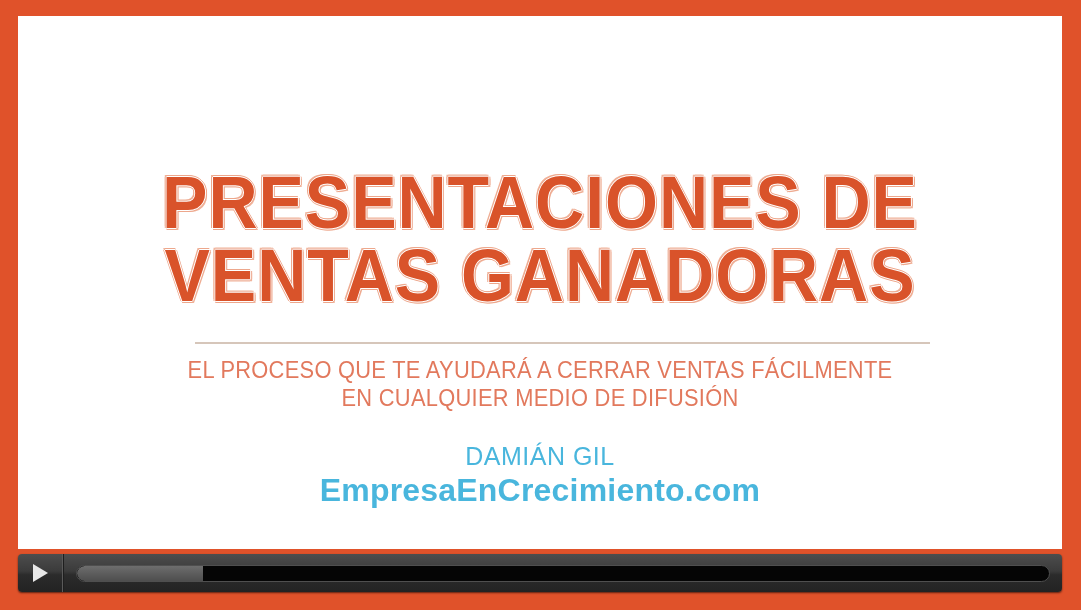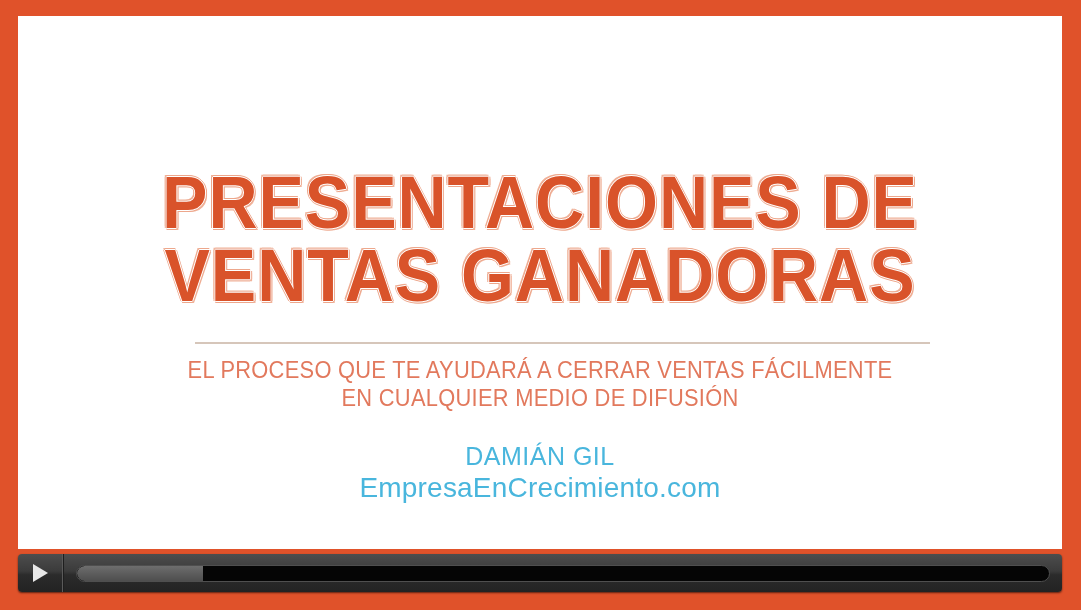--- a/index.html
+++ b/index.html
@@ -113,9 +113,10 @@
   }
   .author-site {
     display: block;
-    font-size: 28px;
+    font-size: 32px;
     line-height: 1.22;
     letter-spacing: 0.2px;
+    font-weight: bold;
   }
 
   

